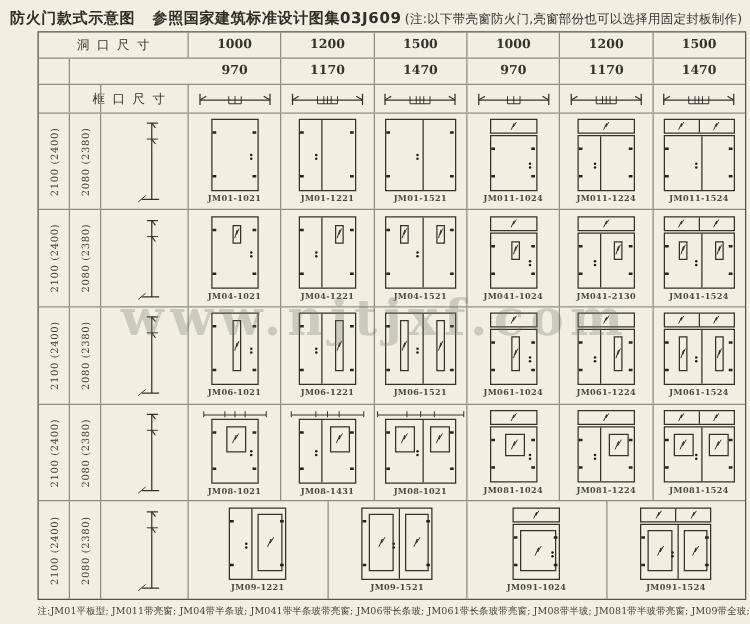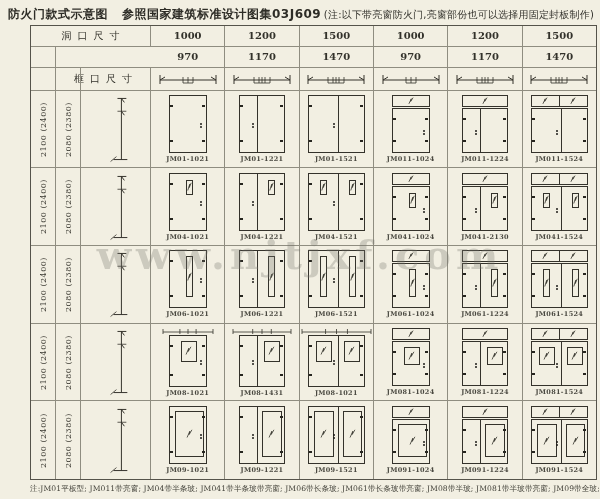--- a/index.html
+++ b/index.html
@@ -867,24 +867,6 @@
         </div>
         <div class="cell cD doorcell">
           <div class="fig">
-            <div class="doorbody" style="width: 38px; height: 58px;">
-              <div class="glass" style="left: 5px; top: 4px; width: 29px; height: 46px;">
-                <svg width="7" height="10" viewBox="0 0 7 10">
-                  <polyline points="1.05,8.5 3.8500000000000005,2.2 3.15,5.5 5.95,0.8" fill="none" stroke="#34322b" stroke-width="0.8"></polyline>
-                </svg>
-              </div>
-              <div class="hingemark" style="left: 0px; top: 9px;"></div>
-              <div class="hingemark" style="left: 0px; top: 44px;"></div>
-              <div class="hingemark" style="left: 32px; top: 9px;"></div>
-              <div class="hingemark" style="left: 32px; top: 44px;"></div>
-              <div class="handledot" style="left: 30px; top: 27px;"></div>
-              <div class="handledot" style="left: 30px; top: 30px;"></div>
-            </div>
-          </div>
-          <div class="doorlabel">JM09-1021</div>
-        </div>
-        <div class="cell cD doorcell">
-          <div class="fig">
             <div class="doorbody" style="width: 46px; height: 58px;">
               <div class="leafdiv" style="left: 17px;"></div>
               <div class="glass" style="left: 22px; top: 4px; width: 20px; height: 46px;">

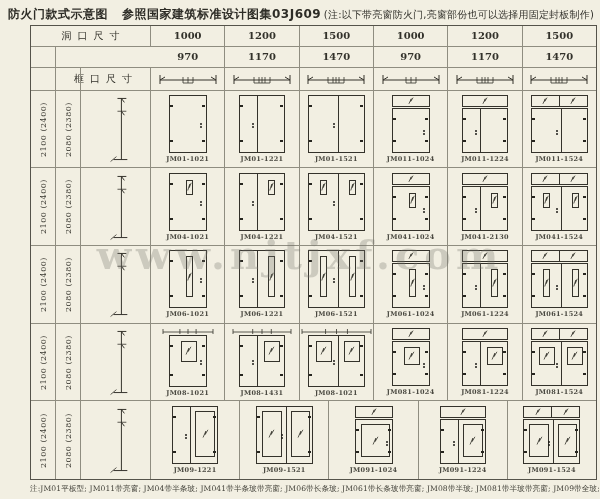--- a/index.html
+++ b/index.html
@@ -935,32 +935,6 @@
         </div>
         <div class="cell cD doorcell">
           <div class="fig">
-            <div class="transom" style="width: 46px;">
-              <div class="tpane">
-                <svg width="6" height="8" viewBox="0 0 6 8">
-                  <polyline points="0.8999999999999999,6.8 3.3000000000000003,1.76 2.7,4.4 5.1,0.64" fill="none" stroke="#34322b" stroke-width="0.8"></polyline>
-                </svg>
-              </div>
-            </div>
-            <div class="doorbody" style="width: 46px; height: 45px;">
-              <div class="leafdiv" style="left: 17px;"></div>
-              <div class="glass" style="left: 22px; top: 4px; width: 20px; height: 33px;">
-                <svg width="7" height="10" viewBox="0 0 7 10">
-                  <polyline points="1.05,8.5 3.8500000000000005,2.2 3.15,5.5 5.95,0.8" fill="none" stroke="#34322b" stroke-width="0.8"></polyline>
-                </svg>
-              </div>
-              <div class="hingemark" style="left: 0px; top: 9px;"></div>
-              <div class="hingemark" style="left: 0px; top: 31px;"></div>
-              <div class="hingemark" style="left: 40px; top: 9px;"></div>
-              <div class="hingemark" style="left: 40px; top: 31px;"></div>
-              <div class="handledot" style="left: 12px; top: 21px;"></div>
-              <div class="handledot" style="left: 12px; top: 24px;"></div>
-            </div>
-          </div>
-          <div class="doorlabel">JM091-1224</div>
-        </div>
-        <div class="cell cD doorcell">
-          <div class="fig">
             <div class="transom" style="width: 57px;">
               <div class="tpane">
                 <svg width="6" height="8" viewBox="0 0 6 8">

